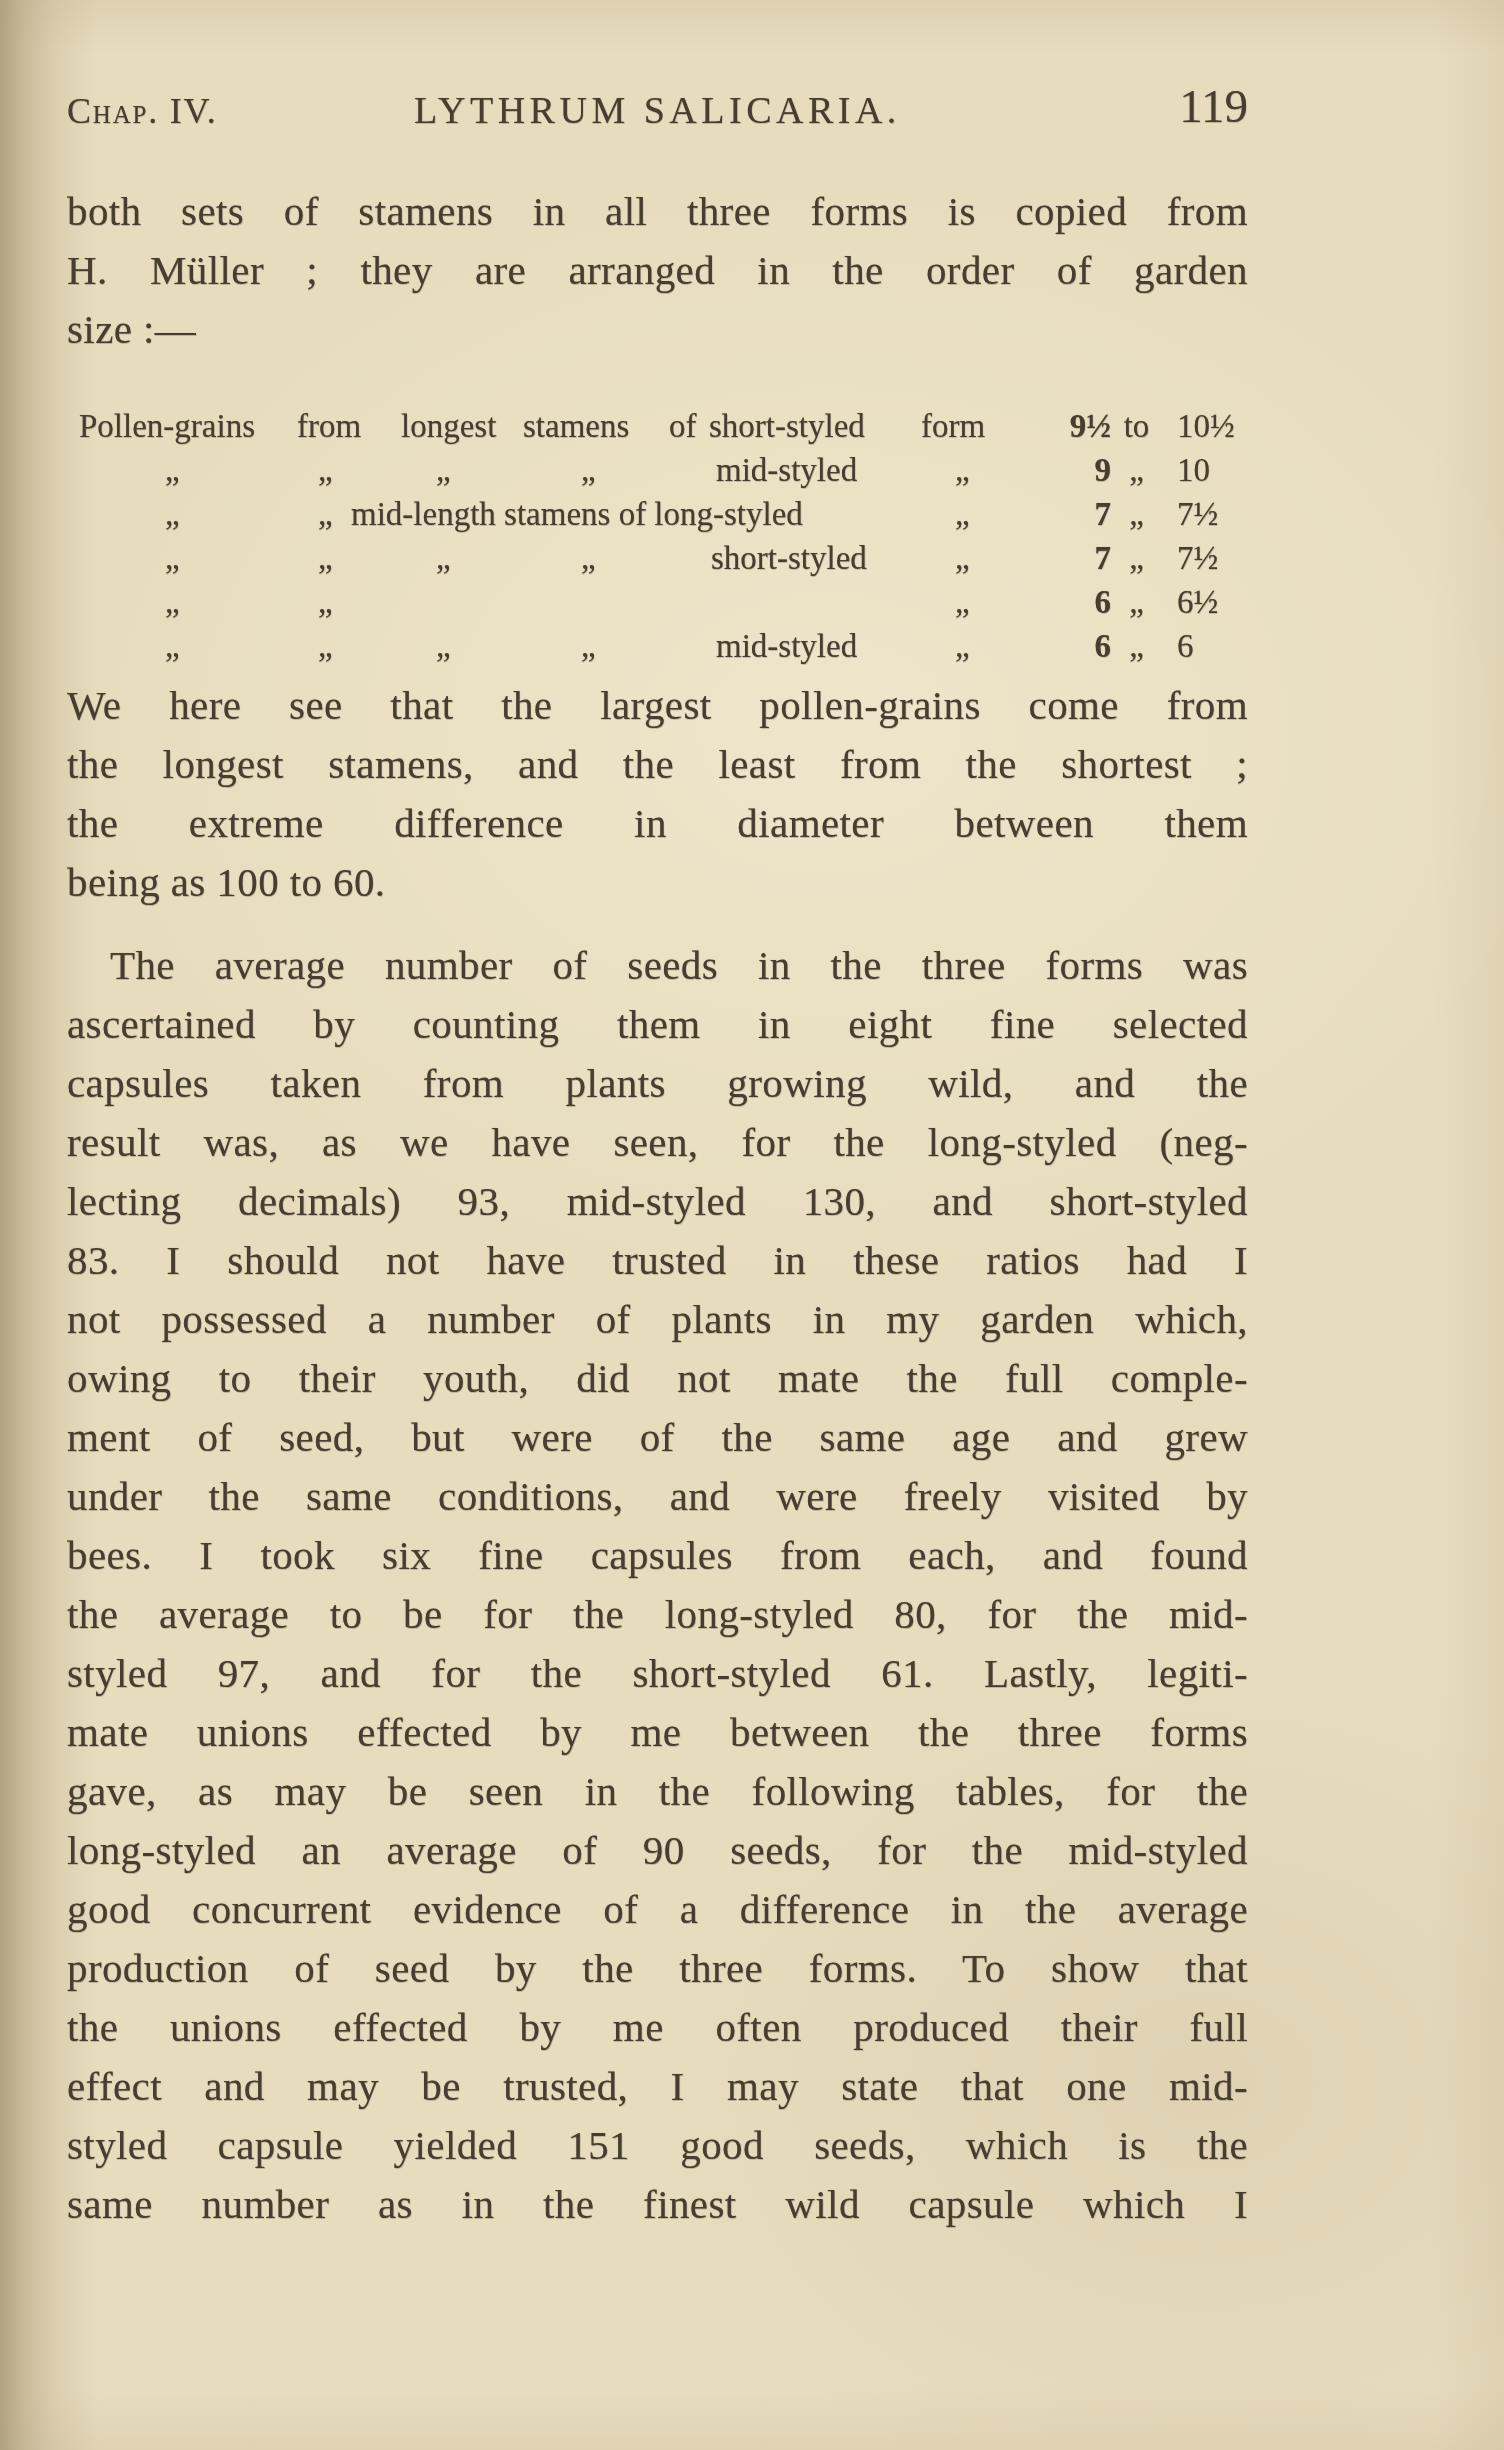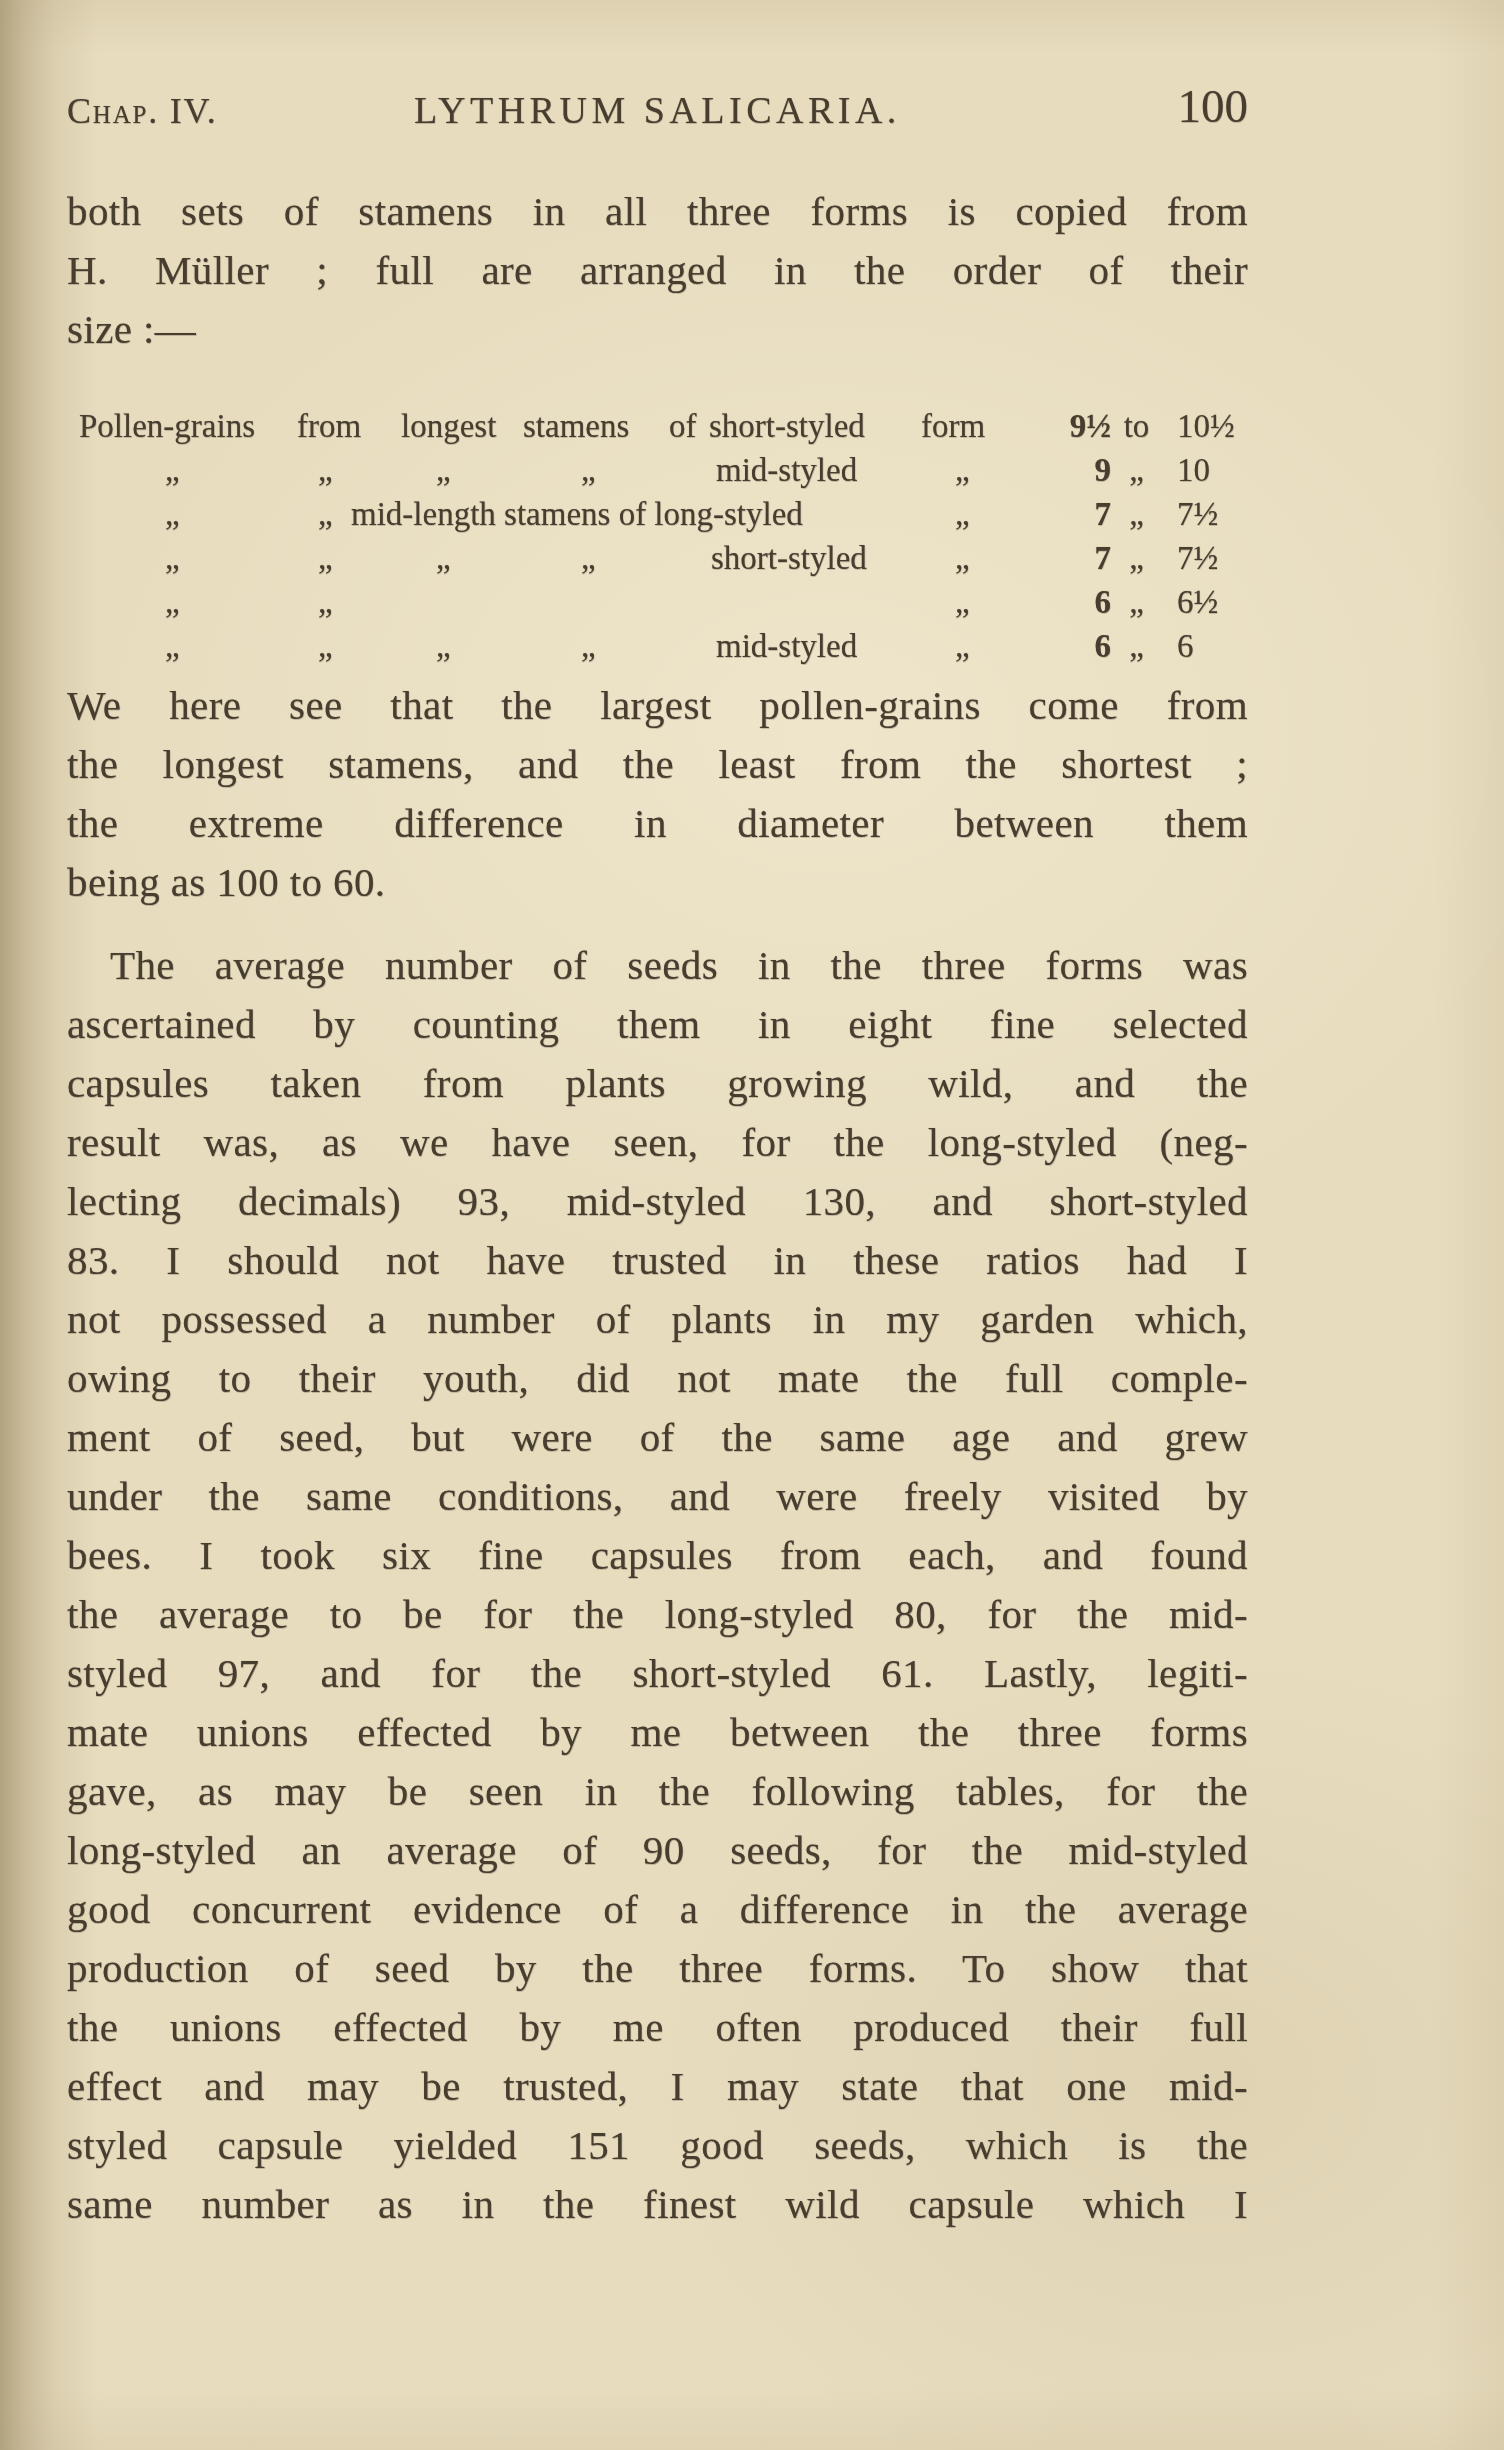--- a/index.html
+++ b/index.html
@@ -58,7 +58,7 @@
   <div class="hdr ink">
     <span class="chap">Chap. IV.</span>
     <span class="ptitle">LYTHRUM SALICARIA.</span>
-    <span class="pnum">100</span>
+    <span class="pnum">119</span>
   </div>
 
   <div class="para p1 lastleft ink">

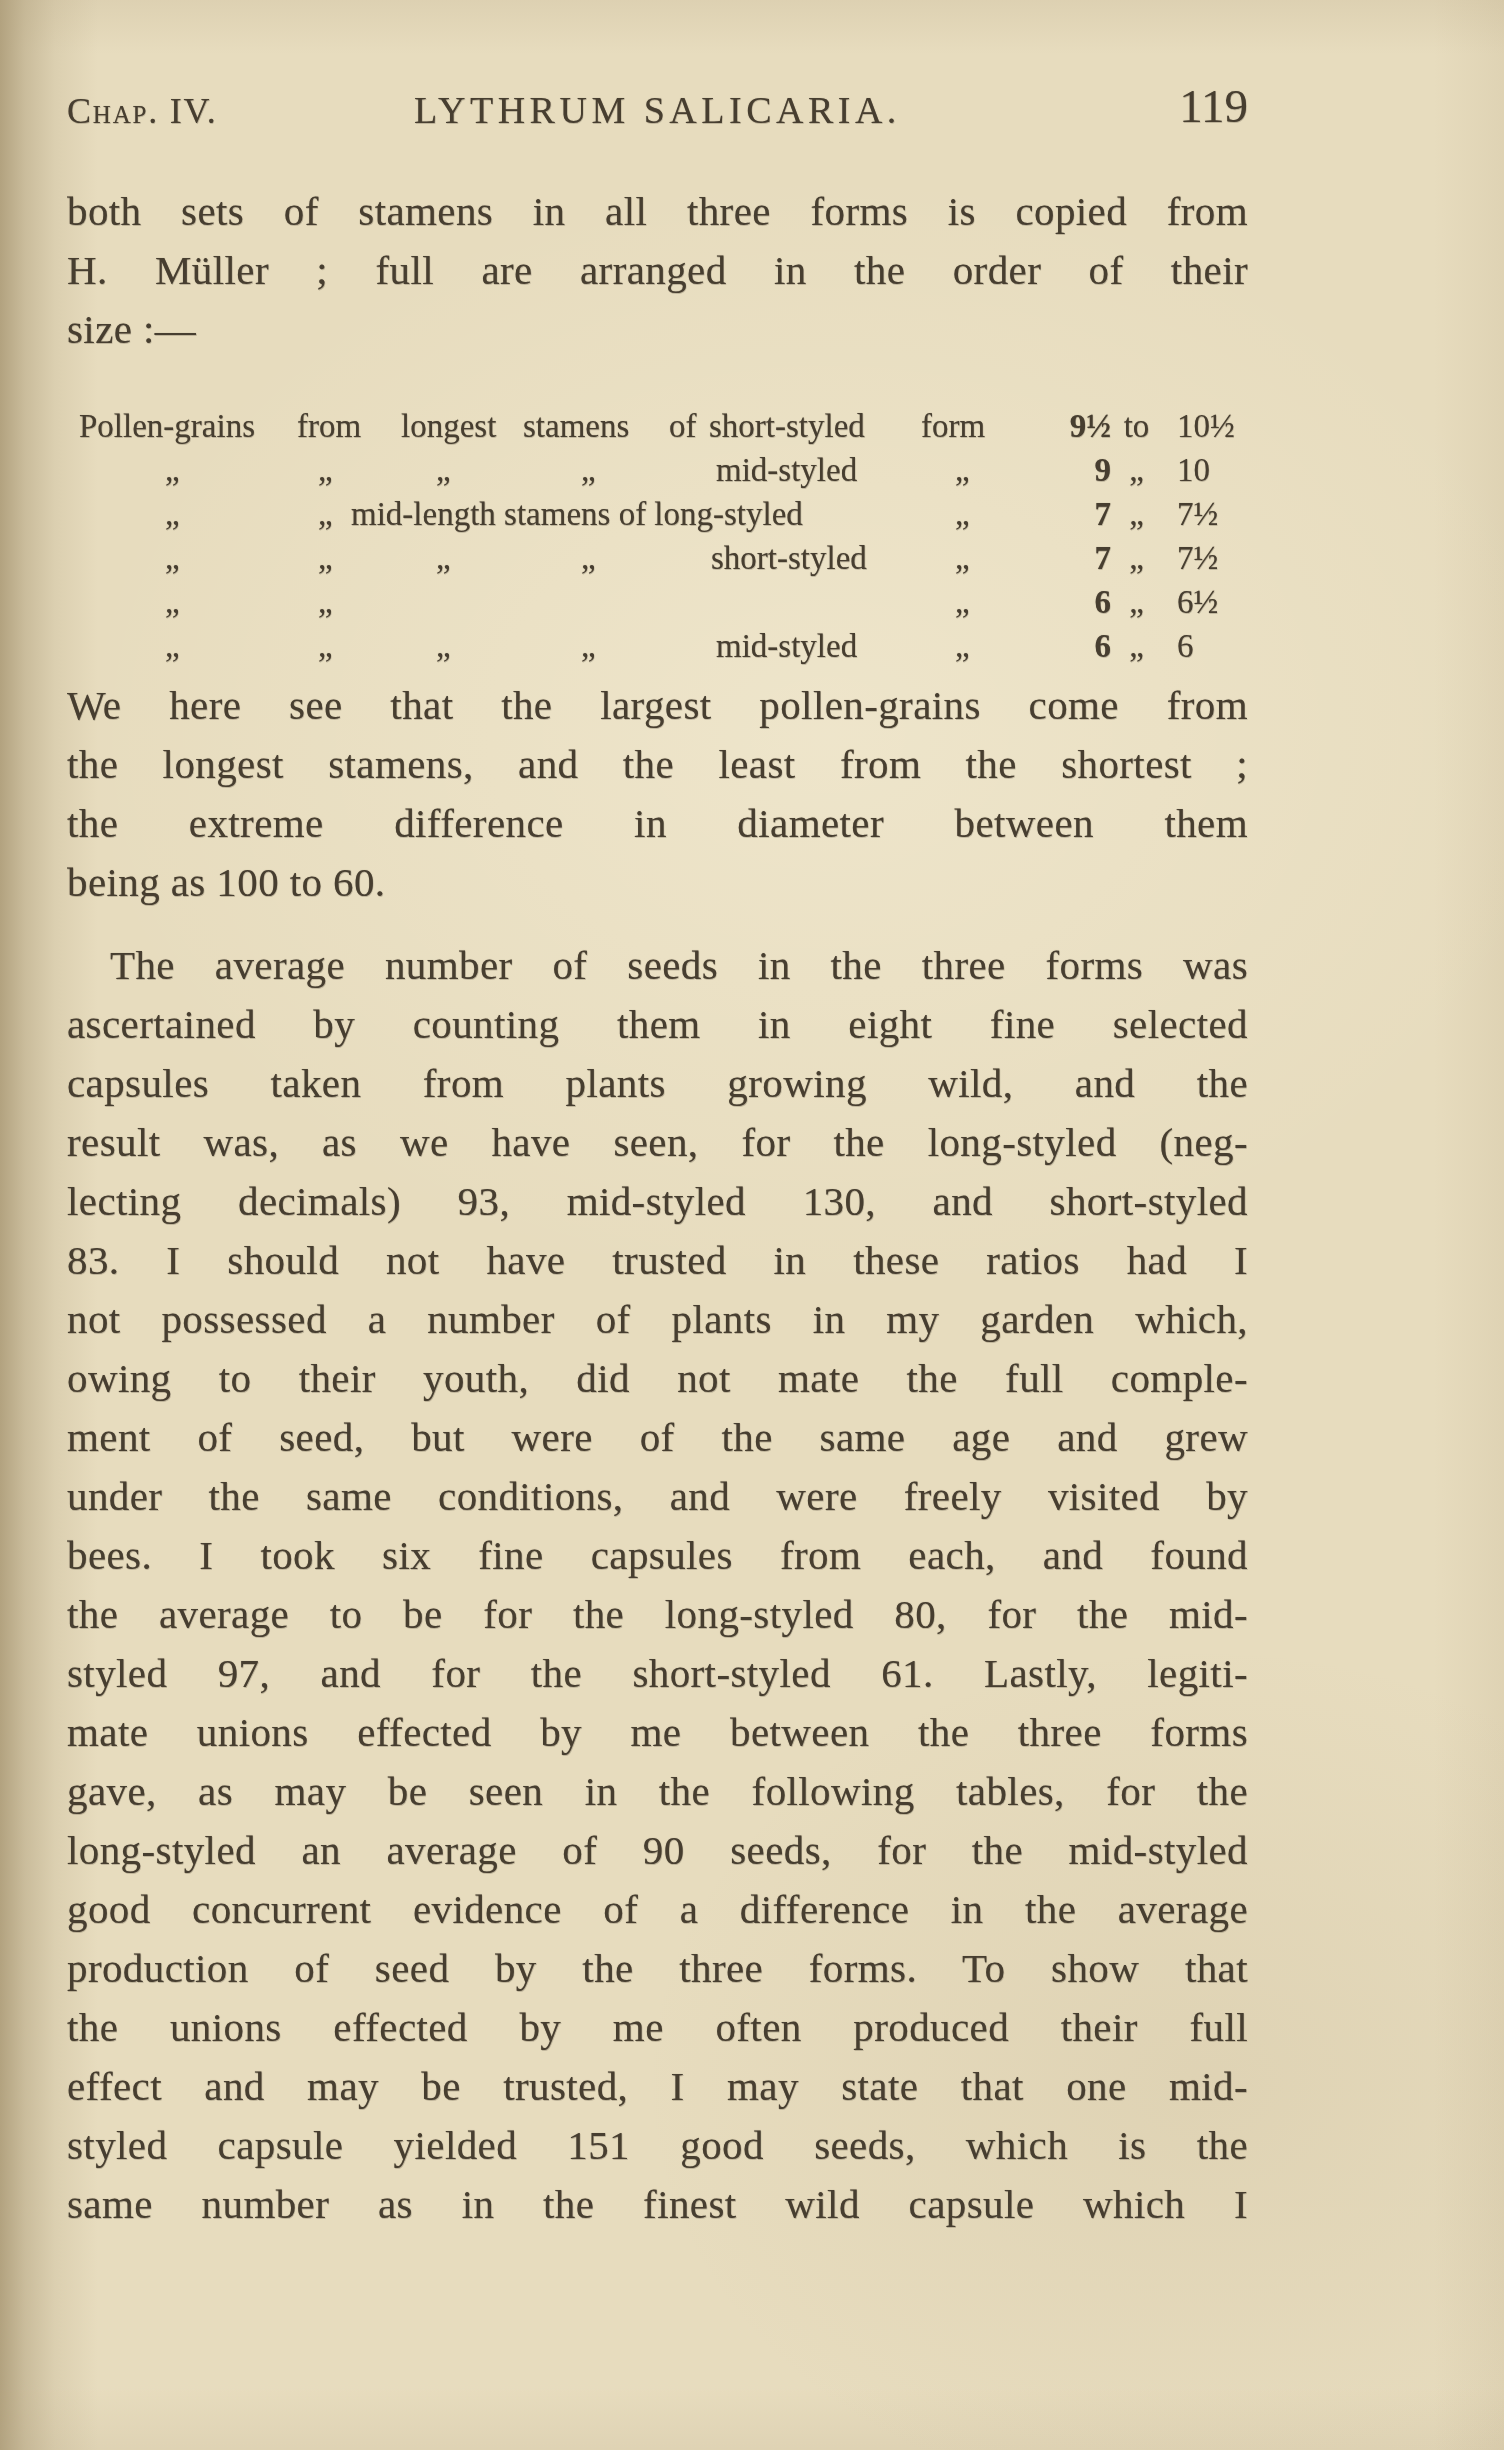--- a/index.html
+++ b/index.html
@@ -63,7 +63,7 @@
 
   <div class="para p1 lastleft ink">
       <div class="line">both sets of stamens in all three forms is copied from</div>
-      <div class="line">H. Müller ; full are arranged in the order of their</div>
+      <div class="line">H. Müller ; they are arranged in the order of garden</div>
       <div class="line">size :—</div>
     </div>
 

